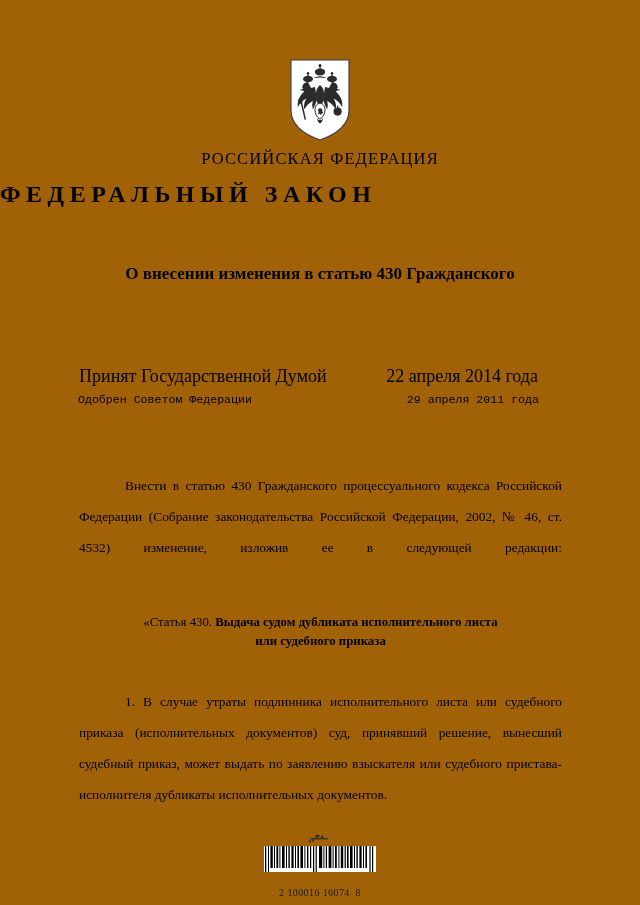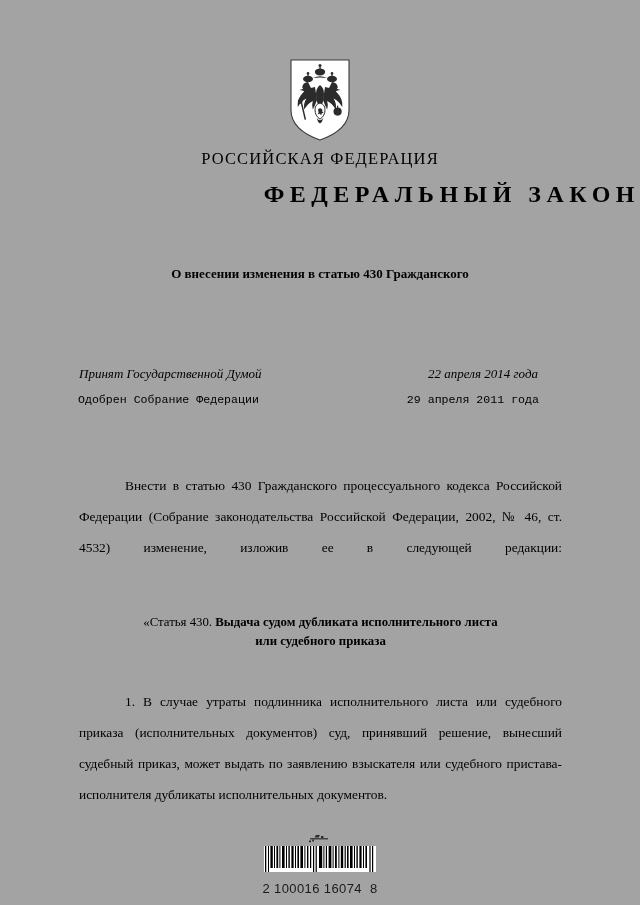--- a/index.html
+++ b/index.html
@@ -22,7 +22,7 @@
     inset: 0;
     width: 640px;
     height: 905px;
-    background: #a3a3a3;
+    background: #a16207;
   }
 
   

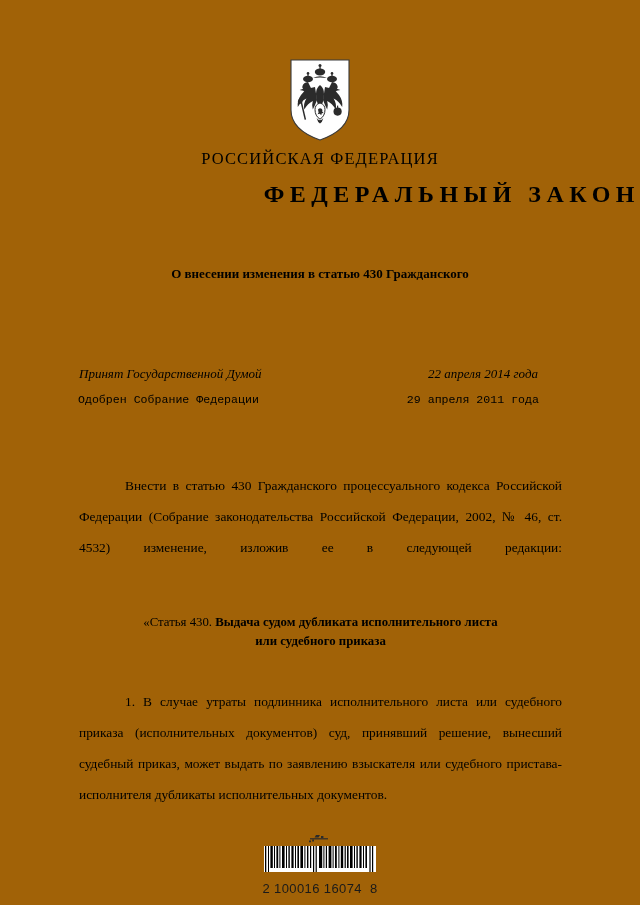--- a/index.html
+++ b/index.html
@@ -57,7 +57,7 @@
     top: 181px;
     left: 0;
     width: 640px;
-    text-align: right;
+    text-align: left;
     font-size: 24px;
     font-weight: 700;
     letter-spacing: 5.5px;

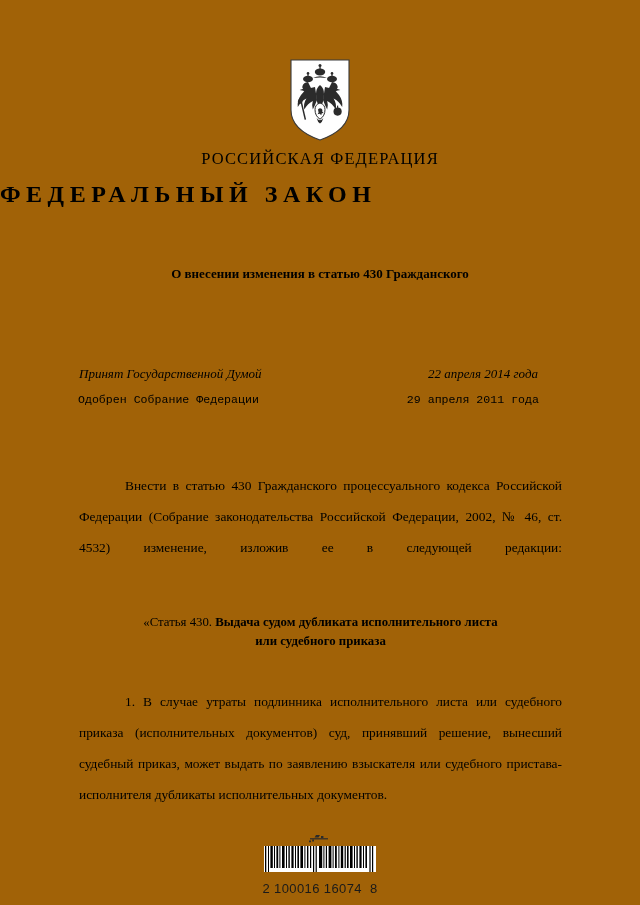--- a/index.html
+++ b/index.html
@@ -71,7 +71,7 @@
     left: 120px;
     width: 400px;
     text-align: center;
-    font-size: 13px;
+    font-size: 17px;
     font-weight: 700;
     line-height: 19px;
   }

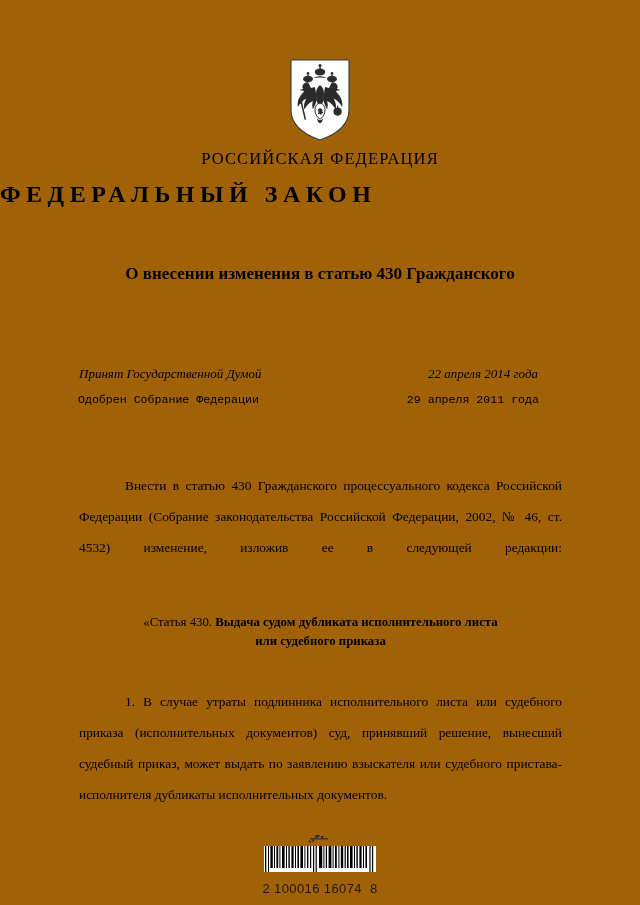--- a/index.html
+++ b/index.html
@@ -90,8 +90,7 @@
   }
   .adopt-duma {
     top: 366px;
-    font-size: 13px;
-    font-style: italic;
+    font-size: 18px;
   }
   .adopt-duma .adopt-label { padding-left: 4px; }
   .adopt-duma .adopt-date { padding-right: 28px; }

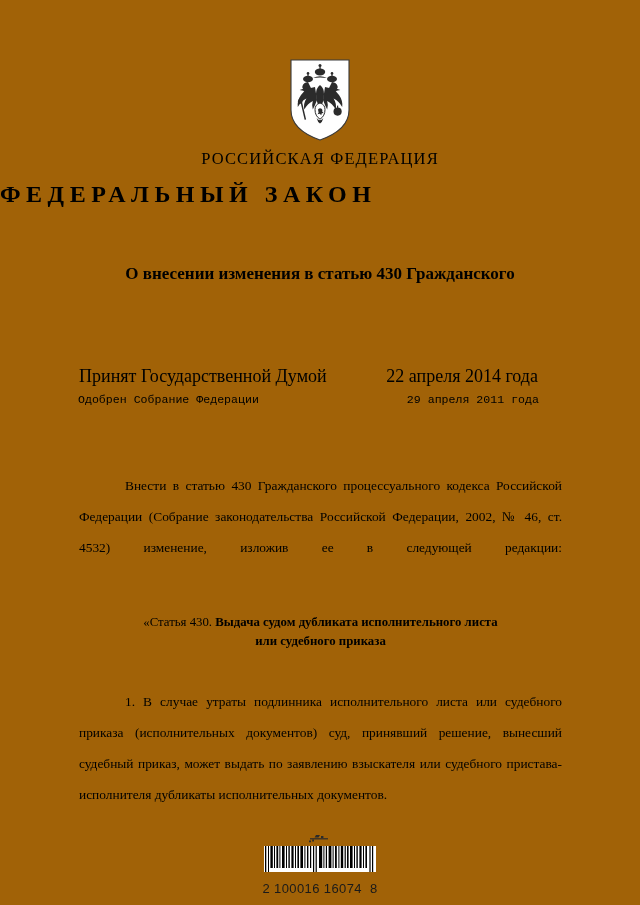--- a/index.html
+++ b/index.html
@@ -232,7 +232,7 @@
   </div>
 
   <div class="adopt adopt-row adopt-sf" style="top:393px;">
-    <span class="adopt-label">Одобрен Собрание Федерации</span>
+    <span class="adopt-label">Одобрен Советом Федерации</span>
     <span class="adopt-date">29 апреля 2011 года</span>
   </div>
 

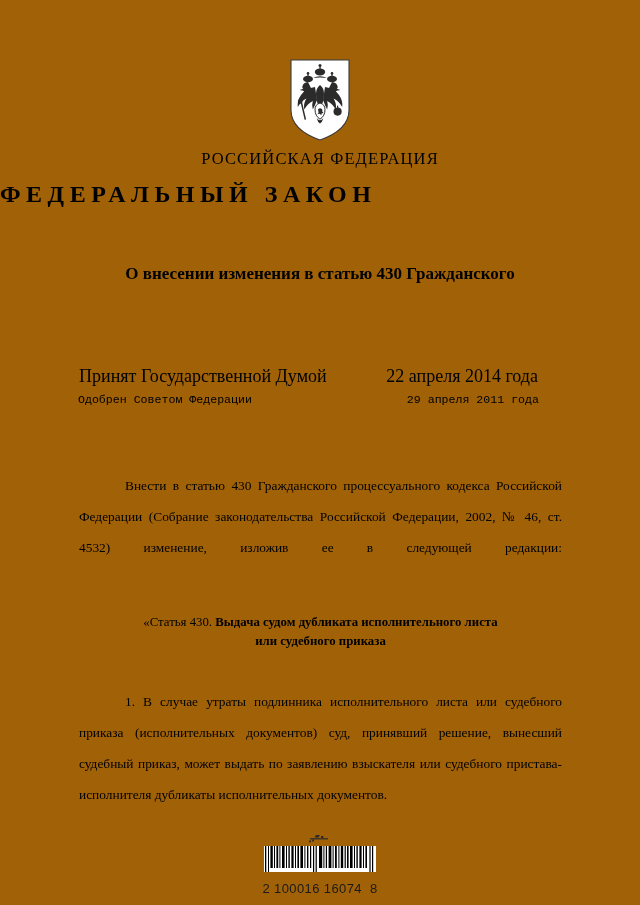--- a/index.html
+++ b/index.html
@@ -161,9 +161,9 @@
     display: block;
   }
   .barcode-digits {
-    margin-top: 9px;
-    font-family: Liberation Sans, sans-serif;
-    font-size: 13px;
+    margin-top: 15px;
+    font-family: Liberation Serif, serif;
+    font-size: 10px;
     letter-spacing: 0.4px;
     white-space: pre;
     color: #1a1a1a;

